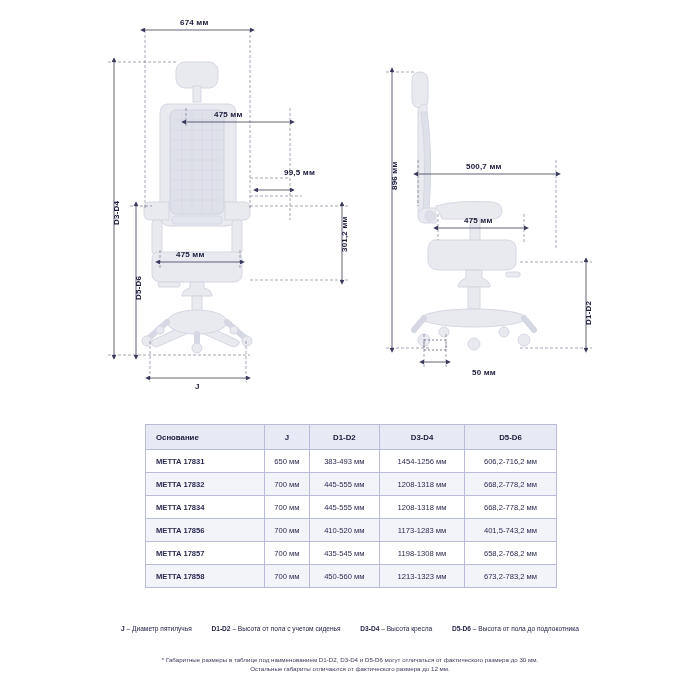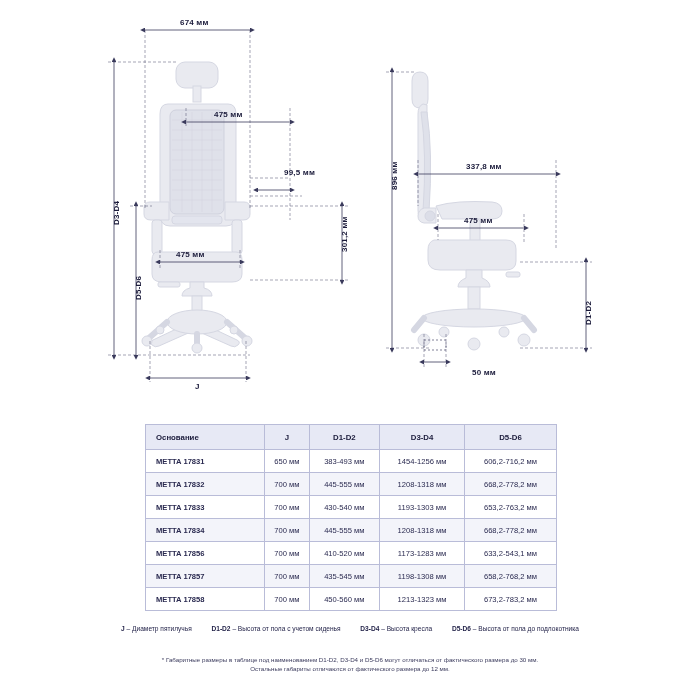--- a/index.html
+++ b/index.html
@@ -304,7 +304,7 @@
     <div class="dimlabel" style="left:195px; top:382px;">J</div>
 
     <div class="dimlabel vert" style="left:390px; top:190px; transform:rotate(-90deg);">896 мм</div>
-    <div class="dimlabel" style="left:466px; top:162px;">337,8 мм</div>
+    <div class="dimlabel" style="left:466px; top:162px;">500,7 мм</div>
     <div class="dimlabel" style="left:464px; top:216px;">475 мм</div>
     <div class="dimlabel vert" style="left:584px; top:325px; transform:rotate(-90deg);">D1-D2</div>
     <div class="dimlabel" style="left:424px; top:368px;margin-left:48px;">50 мм</div>

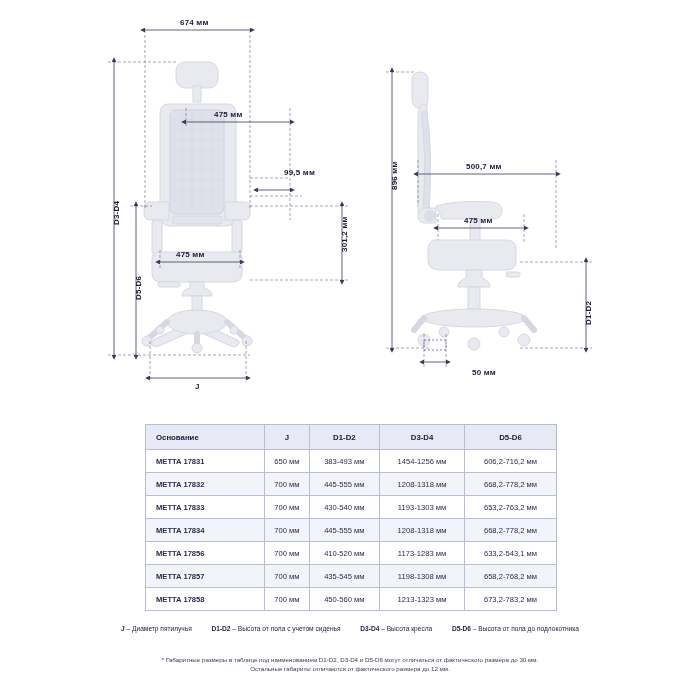--- a/index.html
+++ b/index.html
@@ -337,13 +337,6 @@
           <td>668,2-778,2 мм</td>
         </tr>
         <tr>
-          <td class="first">METTA 17833</td>
-          <td>700 мм</td>
-          <td>430-540 мм</td>
-          <td>1193-1303 мм</td>
-          <td>653,2-763,2 мм</td>
-        </tr>
-        <tr>
           <td class="first">METTA 17834</td>
           <td>700 мм</td>
           <td>445-555 мм</td>

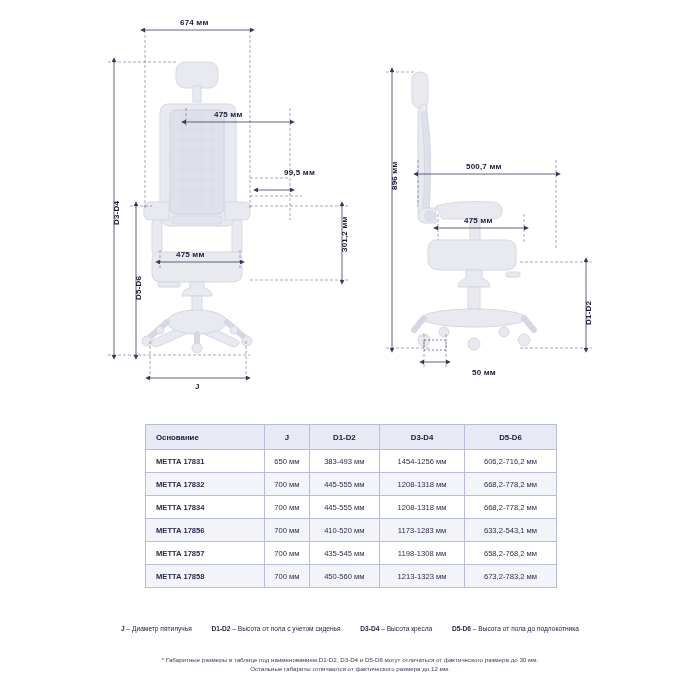--- a/index.html
+++ b/index.html
@@ -348,7 +348,7 @@
           <td>700 мм</td>
           <td>410-520 мм</td>
           <td>1173-1283 мм</td>
-          <td>633,2-543,1 мм</td>
+          <td>401,5-743,2 мм</td>
         </tr>
         <tr>
           <td class="first">METTA 17857</td>

